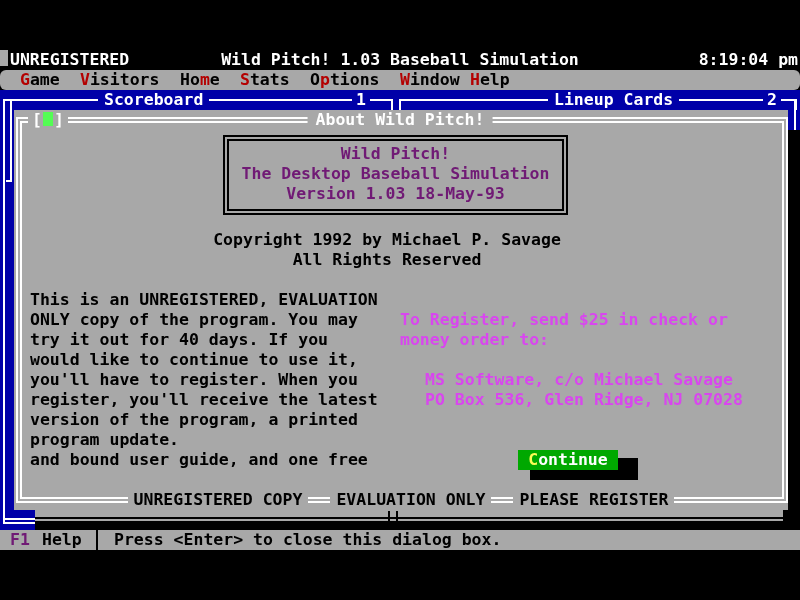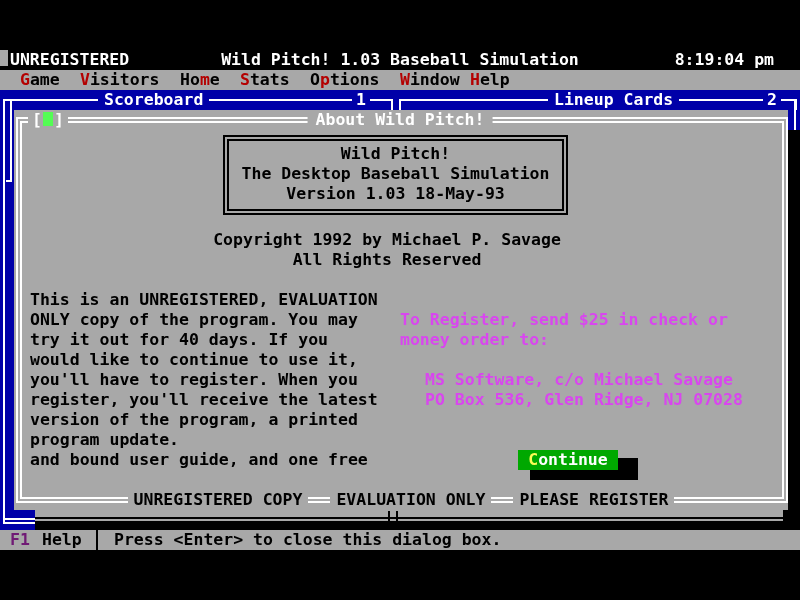--- a/index.html
+++ b/index.html
@@ -15,7 +15,7 @@
   .titlebar { left:0; top:50px; width:800px; height:20px; background:#000; color:#fff; }
   .tb-left { left:10px; top:0; }
   .tb-center { left:50%; top:0; transform:translateX(-50%); white-space:nowrap; }
-  .tb-right { right:26px; top:0; }
+  .tb-right { right:2px; top:0; }
   .artifact { left:0; top:50px; width:8px; height:16px; background:#a8a8a8; }
   
   .menubar { left:0; top:70px; width:800px; height:20px; background:#a8a8a8; color:#000; }

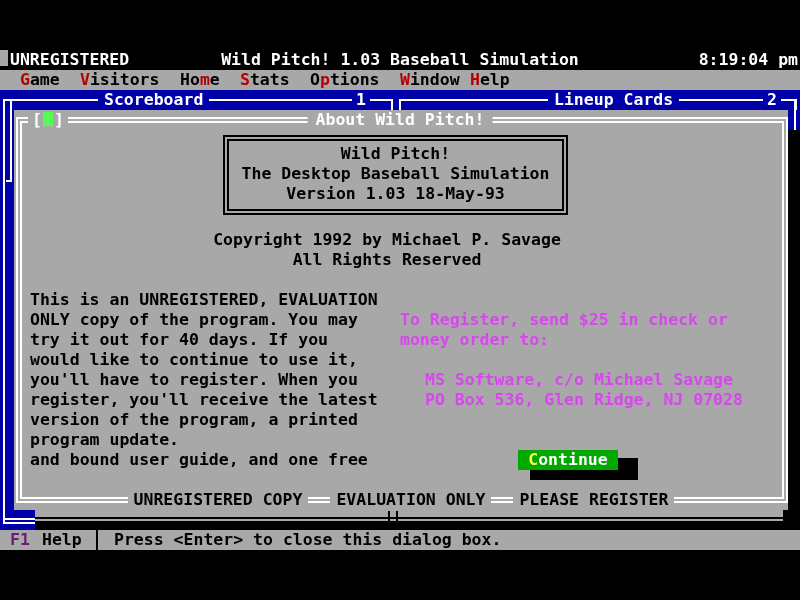--- a/index.html
+++ b/index.html
@@ -18,7 +18,7 @@
   .tb-right { right:2px; top:0; }
   .artifact { left:0; top:50px; width:8px; height:16px; background:#a8a8a8; }
   
-  .menubar { left:0; top:70px; width:800px; height:20px; background:#a8a8a8; color:#000; }
+  .menubar { left:0; top:70px; width:800px; height:20px; background:#a8a8a8; color:#000;border-radius:6px; }
   .menu-item { top:0; height:20px; white-space:nowrap; }
   .hot { color:#b40000; }
   

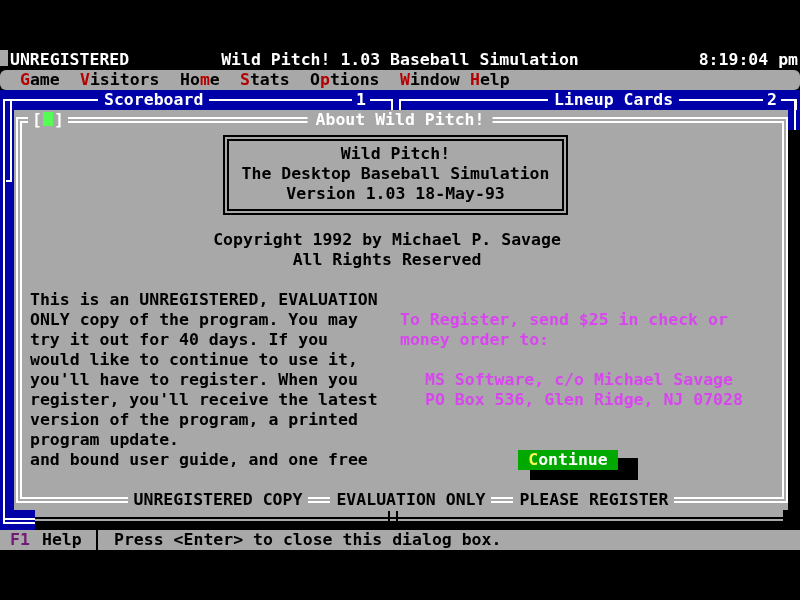--- a/index.html
+++ b/index.html
@@ -35,7 +35,7 @@
   .dlg-title { left:50%; top:110px; transform:translateX(-50%); height:20px; background:#a8a8a8; color:#fff; padding:0 8px; white-space:nowrap; z-index:4; }
   .close-btn { left:28px; top:110px; height:20px; background:#a8a8a8; color:#fff; padding:0 4px; z-index:4; white-space:nowrap; }
   .close-sq { display:inline-block; width:10px; height:14px; background:#54fc54; vertical-align:middle; margin:0 1px 3px 1px; }
-  .about-box { left:223px; top:135px; width:345px; height:80px; border:6px double #000; background:#a8a8a8; z-index:4; text-align:center; color:#000000; padding-top:3px; }
+  .about-box { left:223px; top:135px; width:345px; height:80px; border:6px double #000; background:#a8a8a8; z-index:4; text-align:center; color:#701a75; padding-top:3px; }
   .cline { color:#000; text-align:center; left:0; width:774px; z-index:4; }
   .para { left:30px; top:290px; color:#000; z-index:4; }
   .tline { height:20px; white-space:nowrap; }

